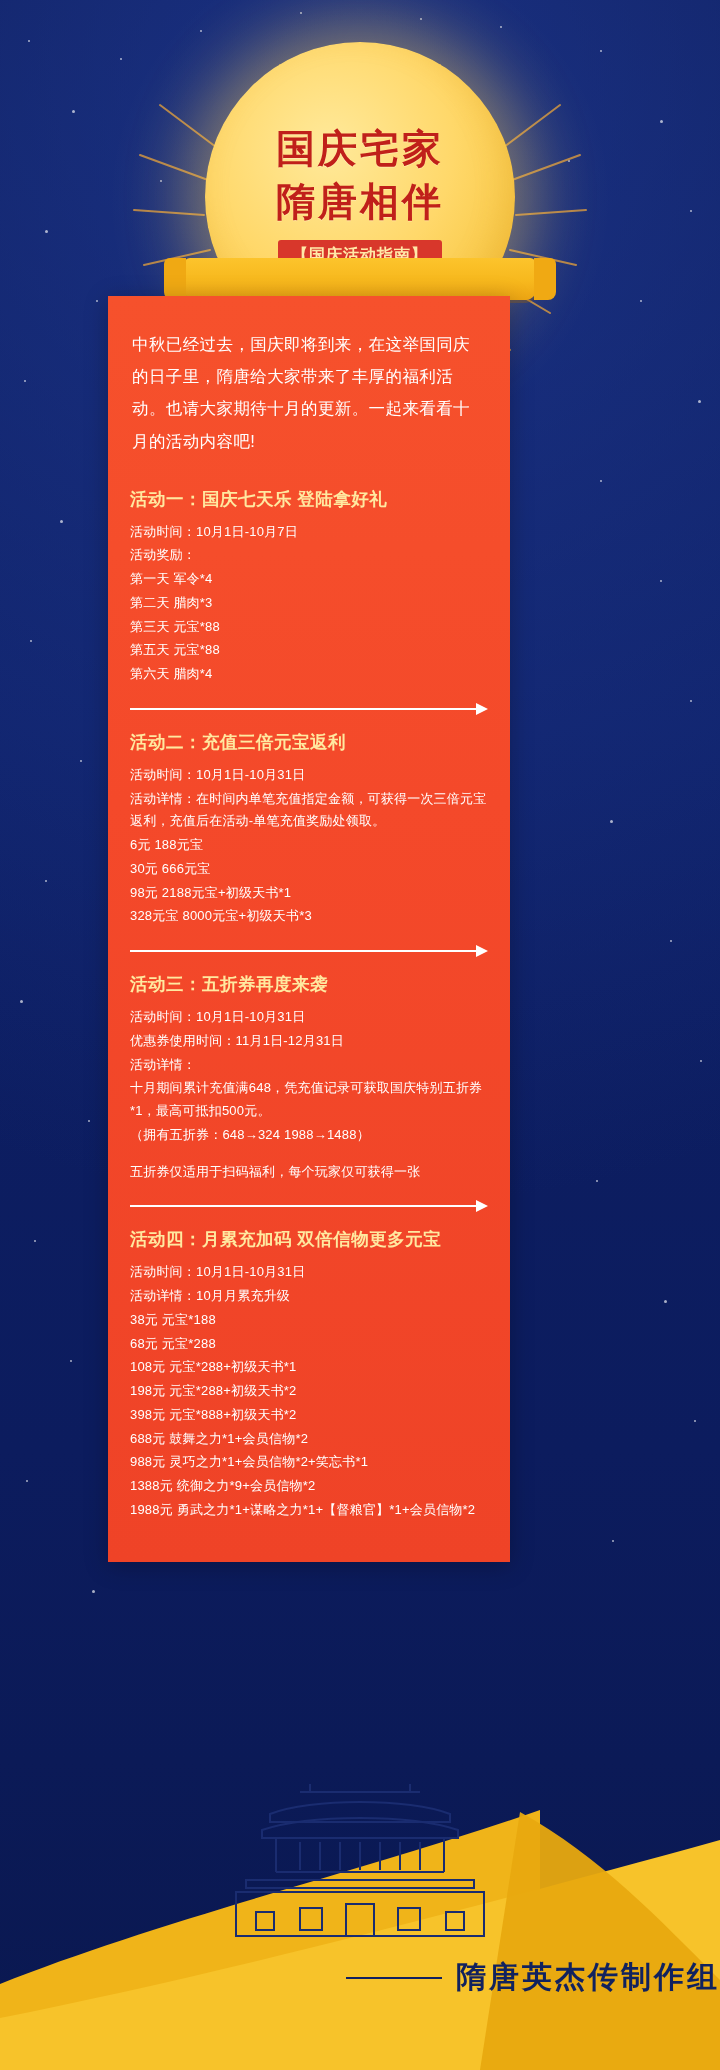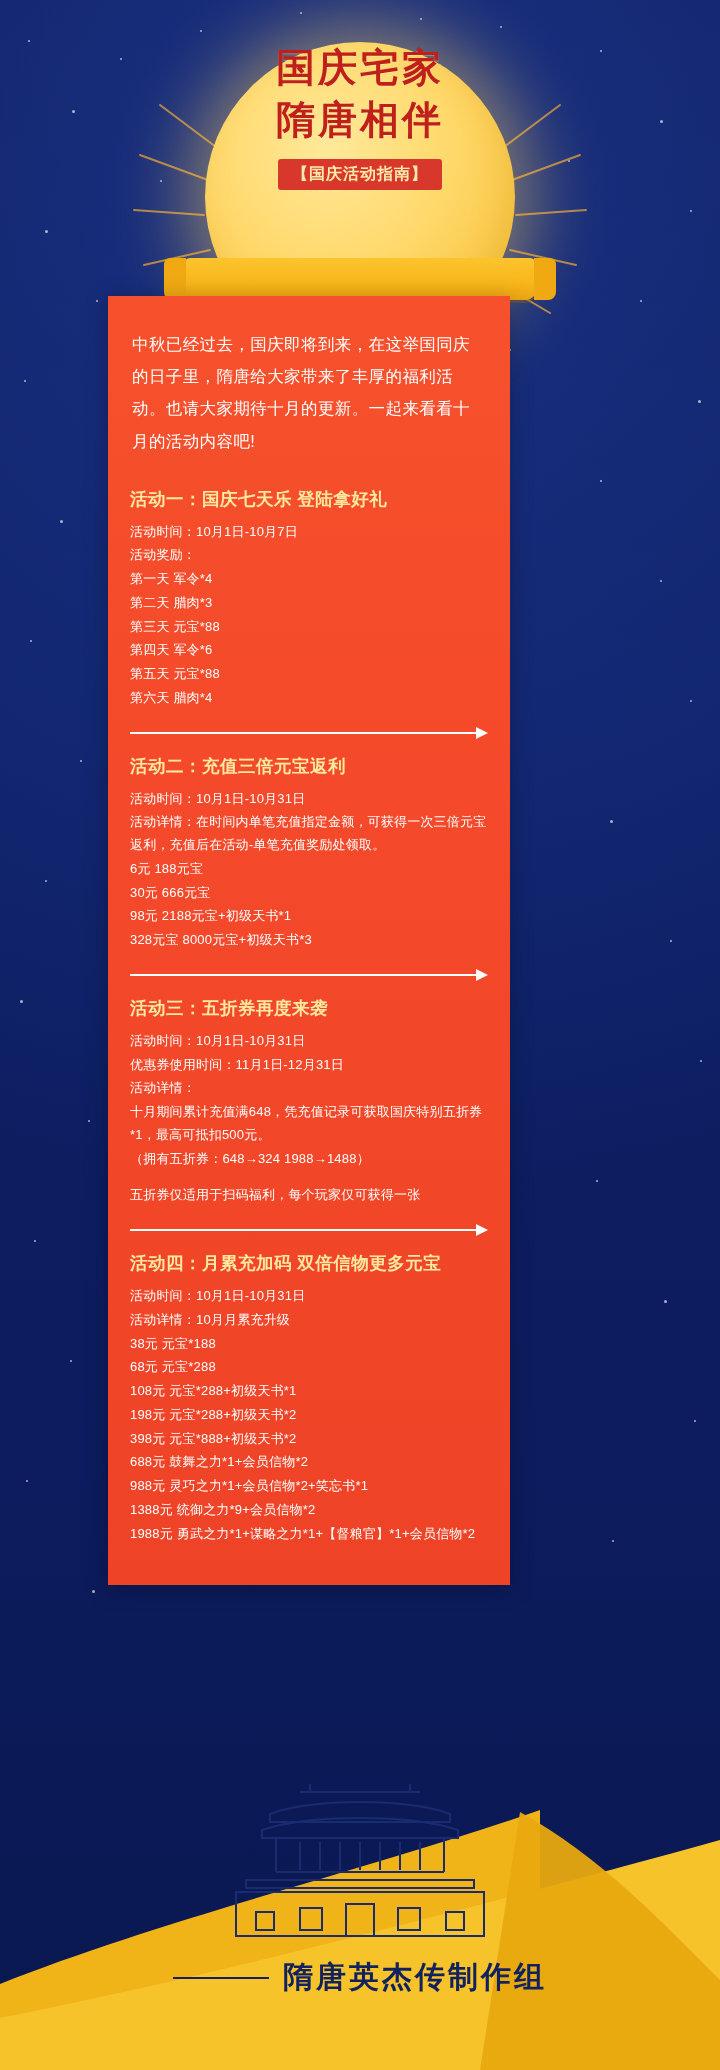--- a/index.html
+++ b/index.html
@@ -36,7 +36,7 @@
     width:310px;height:310px;border-radius:50%;
     background:radial-gradient(circle at 40% 34%, #ffe99a 0%, #ffd86a 45%, #f9c948 72%, #f0bd3c 100%);
     box-shadow:0 0 60px 18px rgba(255,209,92,.38), inset -8px -12px 30px rgba(214,150,30,.25);
-    display:flex;flex-direction:column;align-items:center;justify-content:flex-start;
+    display:flex;flex-direction:column;align-items:center;justify-content:center;
   }
   .moon .t1,.moon .t2{
     color:#c0201a;font-weight:bold;font-size:39px;letter-spacing:3px;line-height:1.34;

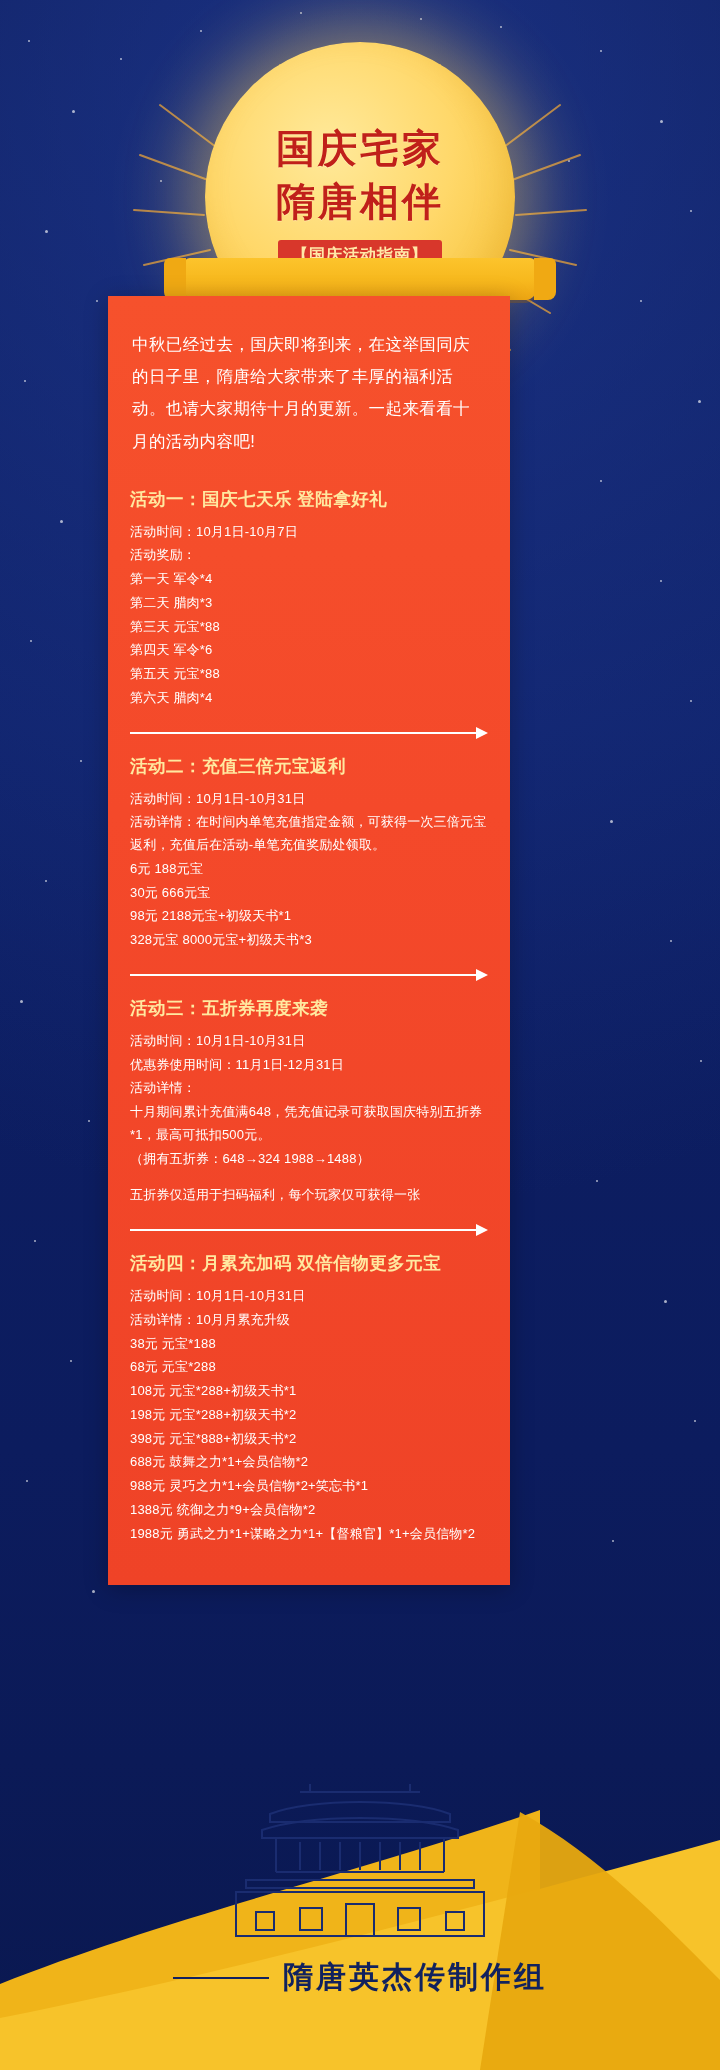--- a/index.html
+++ b/index.html
@@ -202,7 +202,6 @@
         <div>第一天 军令*4</div>
         <div>第二天 腊肉*3</div>
         <div>第三天 元宝*88</div>
-        <div>第四天 军令*6</div>
         <div>第五天 元宝*88</div>
         <div>第六天 腊肉*4</div>
         <div></div>

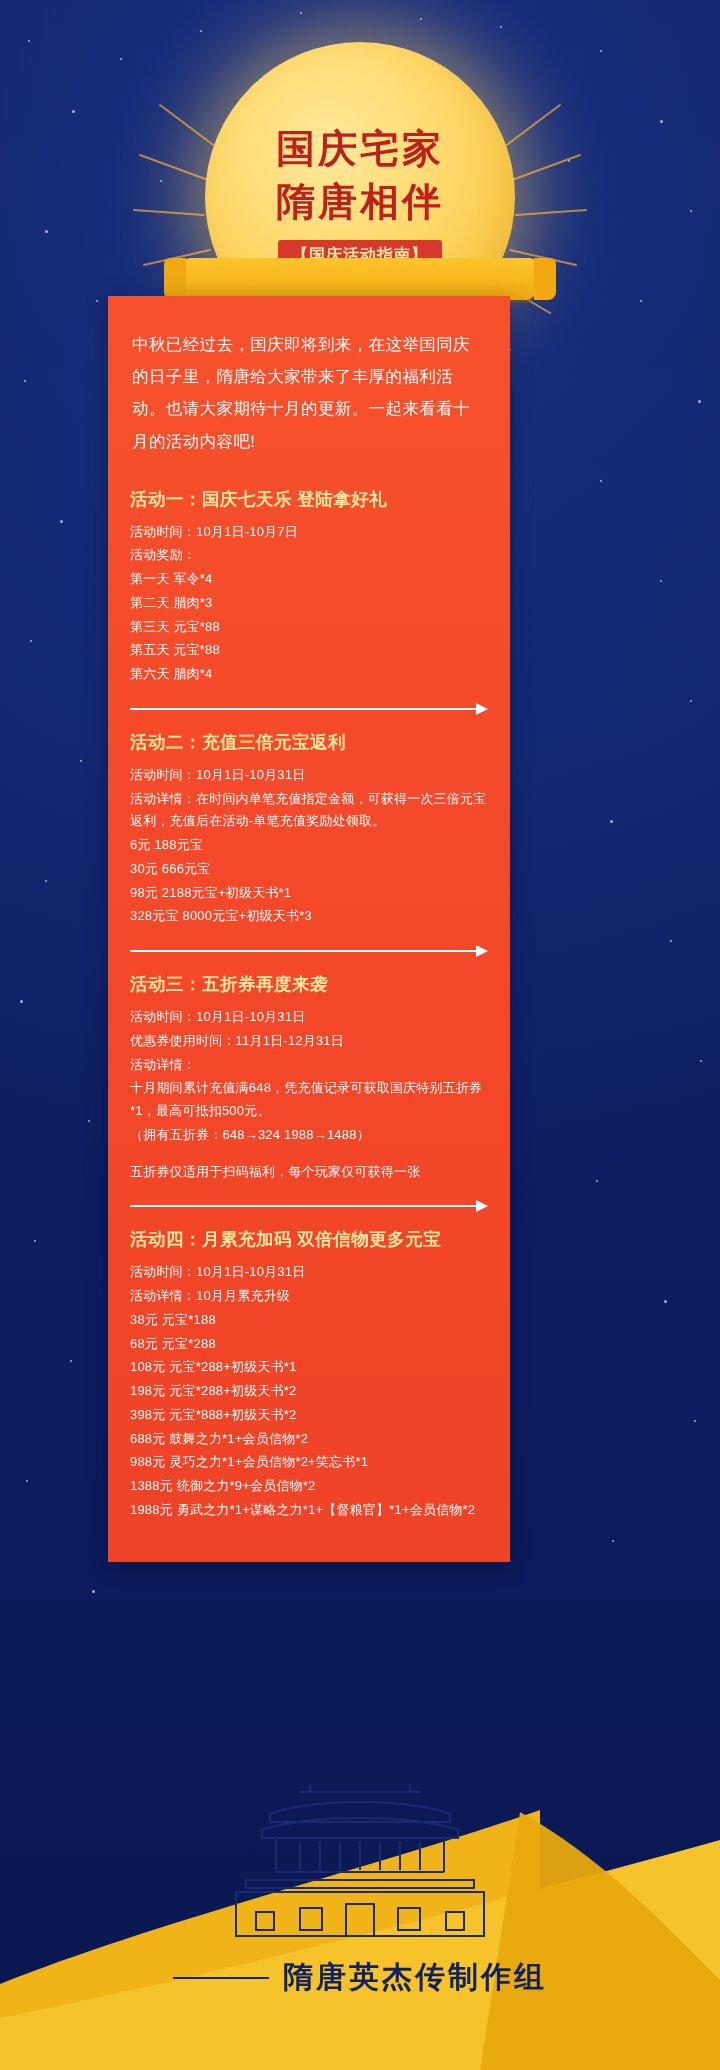--- a/index.html
+++ b/index.html
@@ -102,7 +102,7 @@
   .gate{position:absolute;left:50%;bottom:130px;transform:translateX(-50%);width:420px;height:160px;}
   
   .footer{
-    position:absolute;left:0;bottom:72px;width:720px;text-align:center;
+    position:absolute;left:0;bottom:72px;width:720px;text-align:right;
     color:#123;font-size:0;
   }
   .footer .line{

